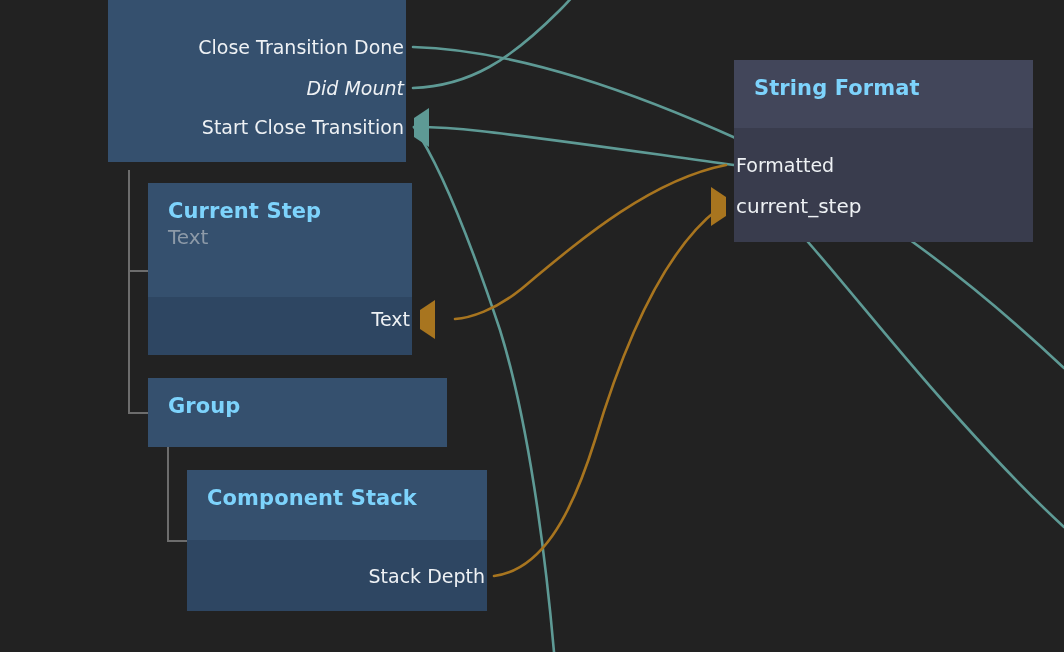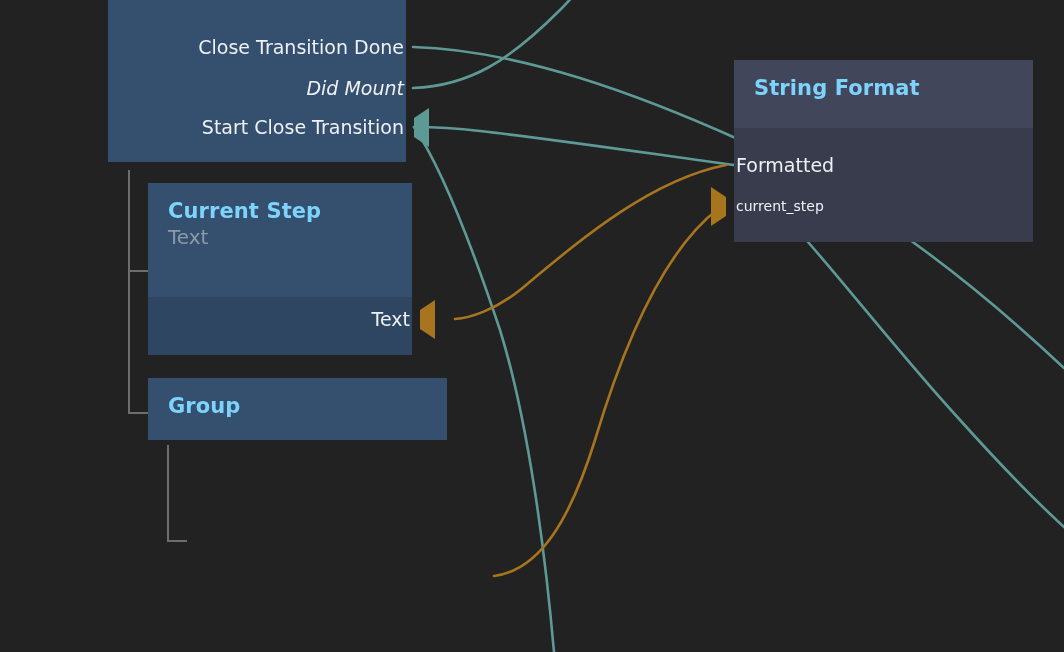--- a/index.html
+++ b/index.html
@@ -98,7 +98,7 @@
     color: #eef1f4;
     line-height: 1;
   }
-  .port-label.mono-ish { font-size: 14px; }
+  .port-label.mono-ish { font-size: 20px; }
 
   .socket {
     position: relative;

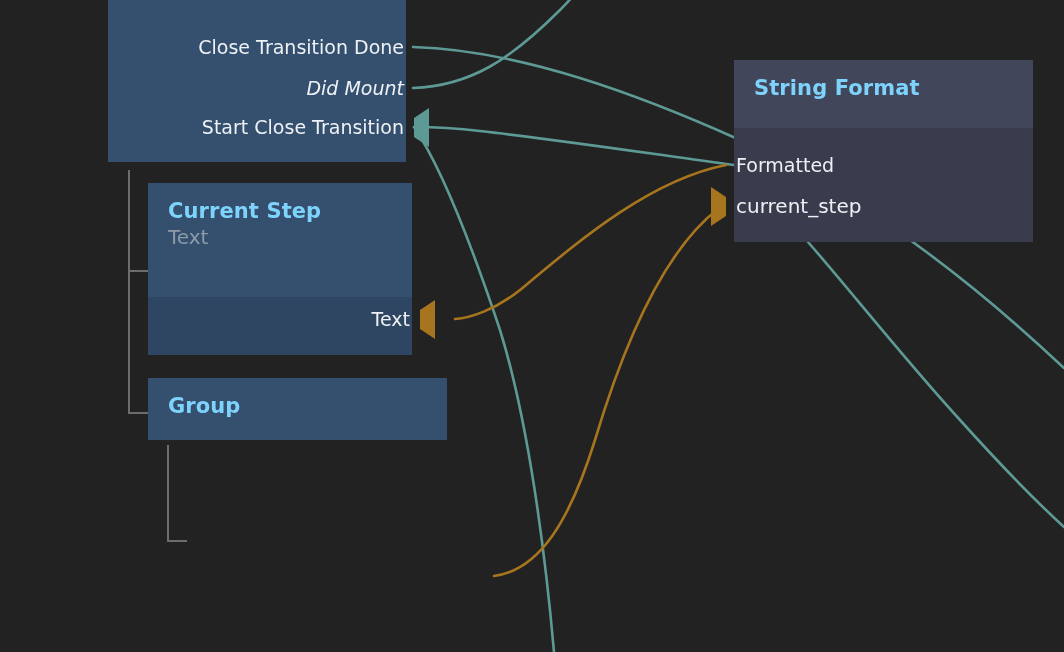--- a/index.html
+++ b/index.html
@@ -195,7 +195,7 @@
   </div>
 
   <div class="node node-blue" style="left:148px; top:378px; width:299px; height:69px;">
-    <div class="node-header" style="height:62px;">
+    <div class="node-header" style="height:69px;">
       <div class="node-title">Group</div>
     </div>
   </div>

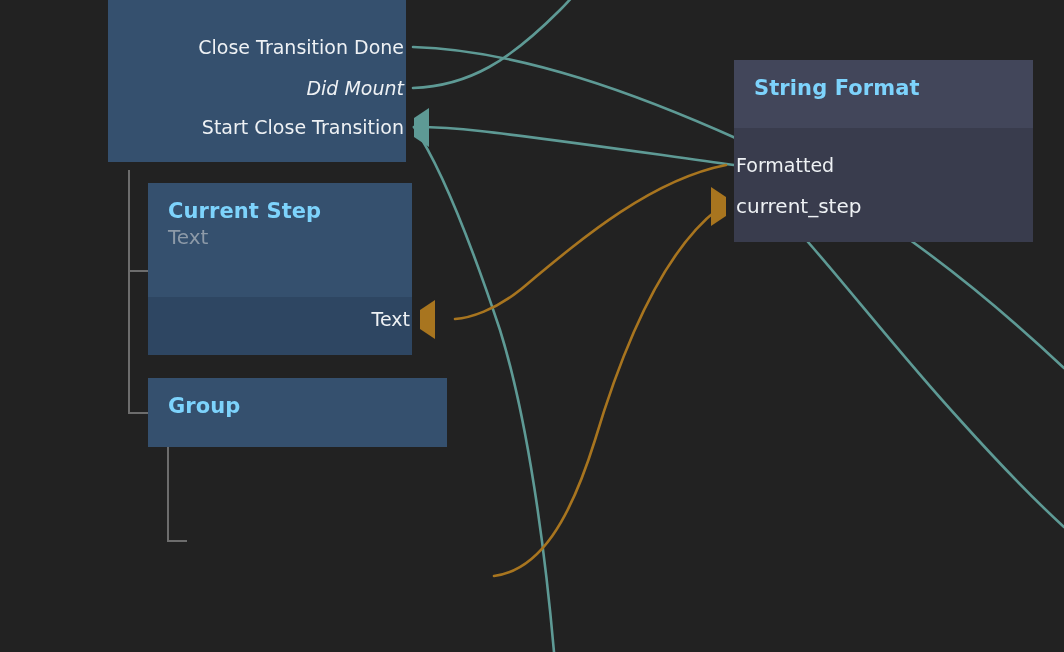--- a/index.html
+++ b/index.html
@@ -200,6 +200,19 @@
     </div>
   </div>
 
+  <div class="node node-blue" style="left:187px; top:470px; width:300px; height:141px;">
+    <div class="node-header" style="height:70px;">
+      <div class="node-title">Component Stack</div>
+    </div>
+    <div class="node-body" style="height:71px;"></div>
+
+    <div class="port-row right" style="top:106px;">
+      <span class="port-label">Stack Depth</span>
+      <span class="socket">
+        <span class="socket-dot amber-bg"></span>
+      </span>
+    </div>
+  </div>
 
   <div class="node node-grey" style="left:734px; top:60px; width:299px; height:182px;">
     <div class="node-header" style="height:68px;">

